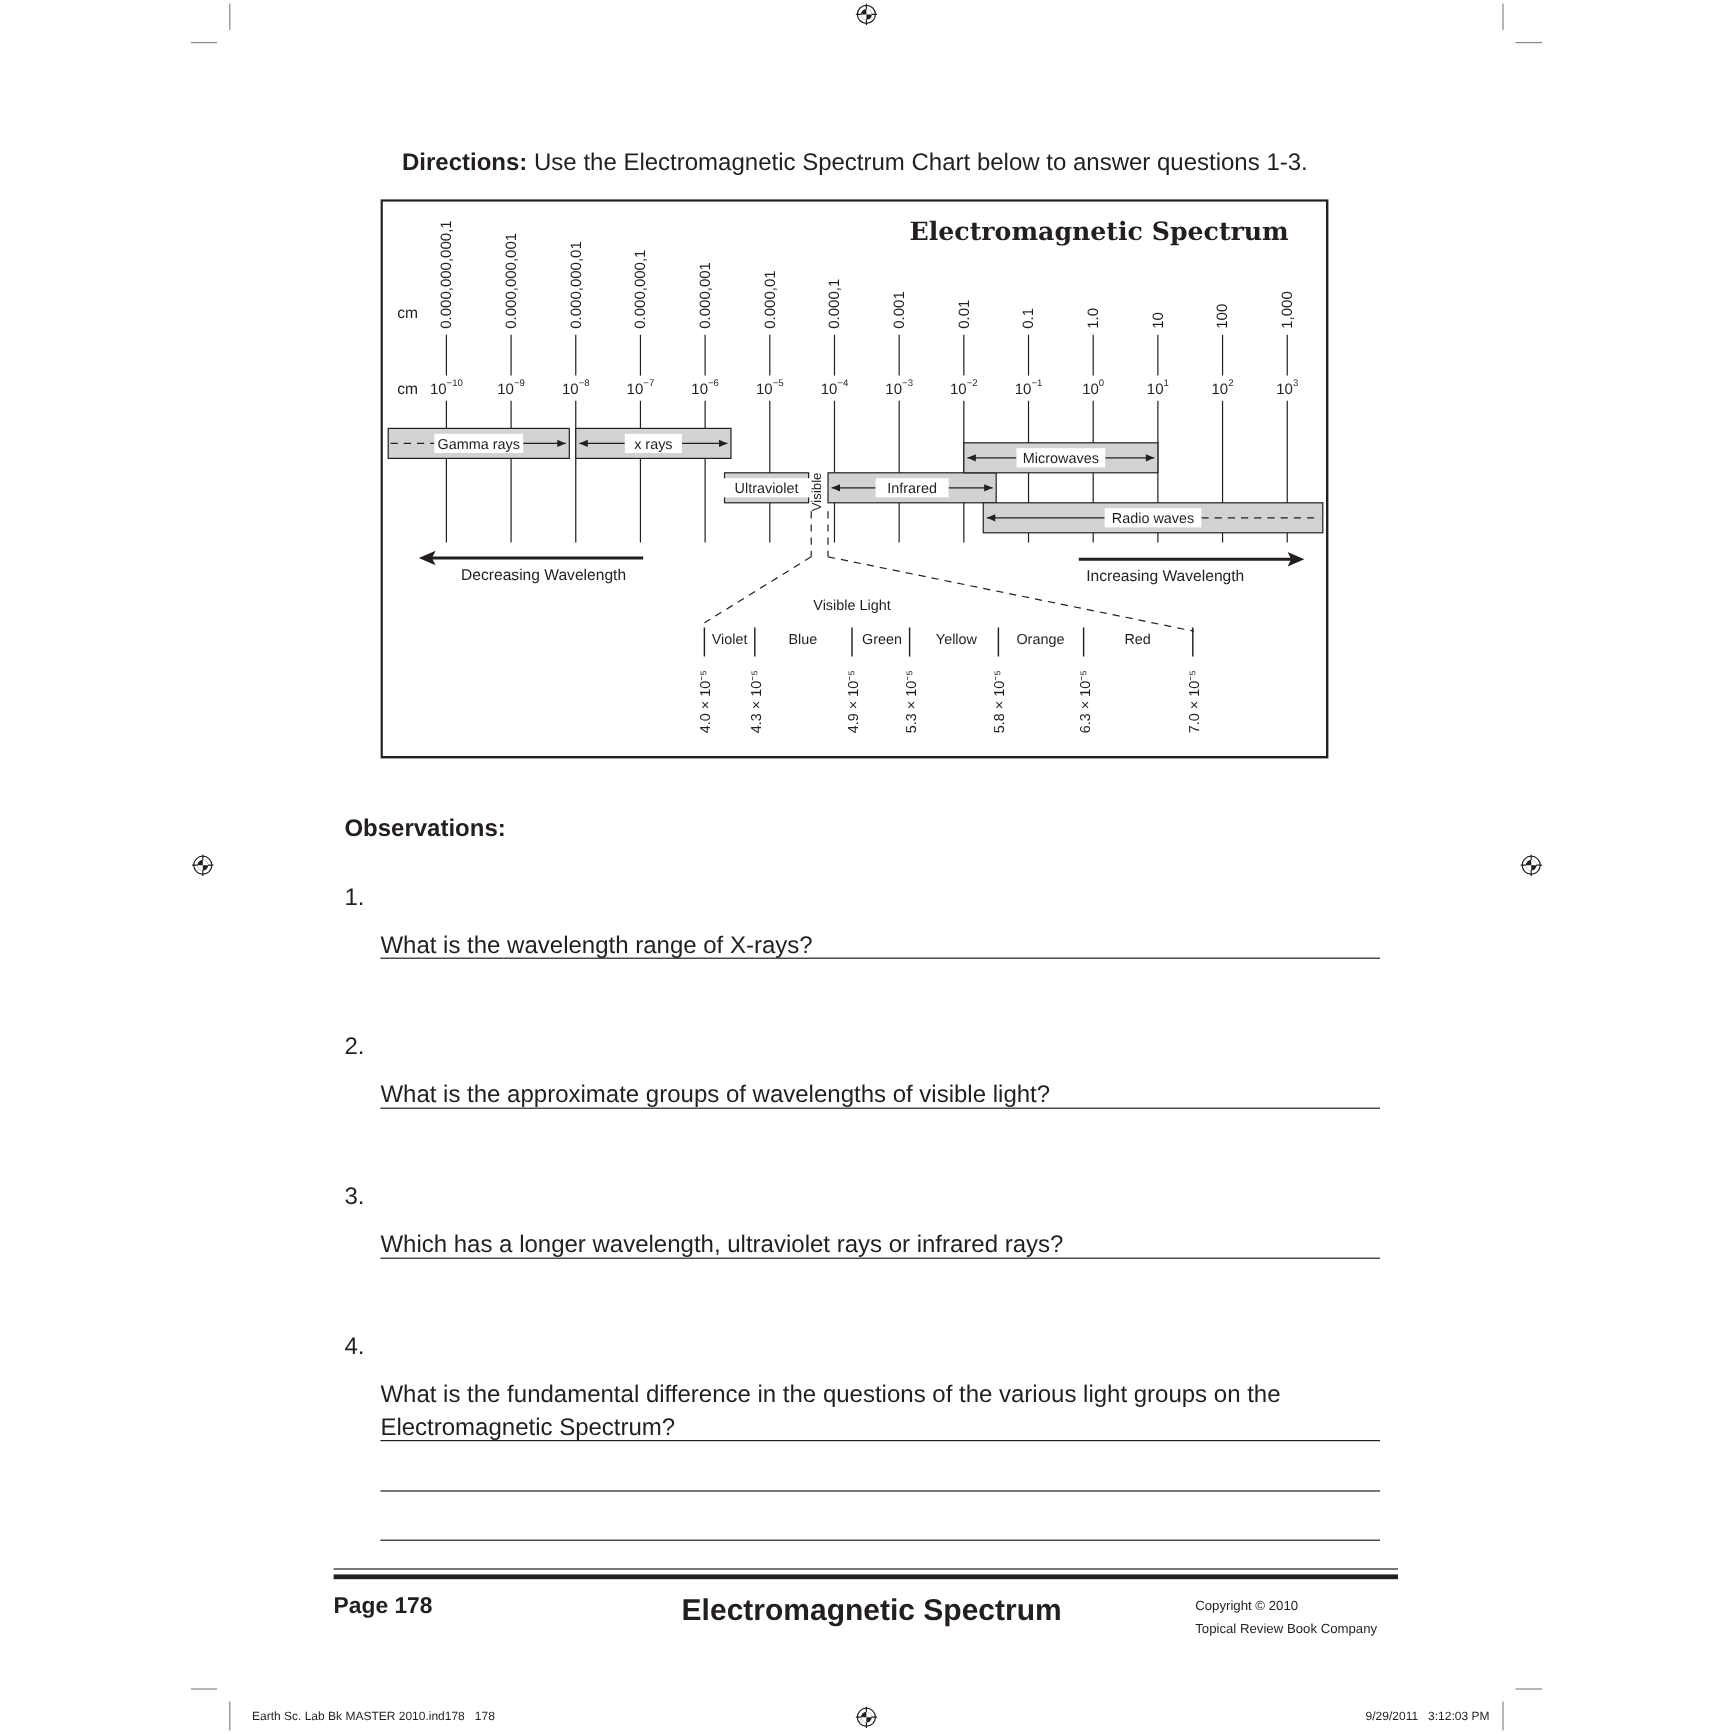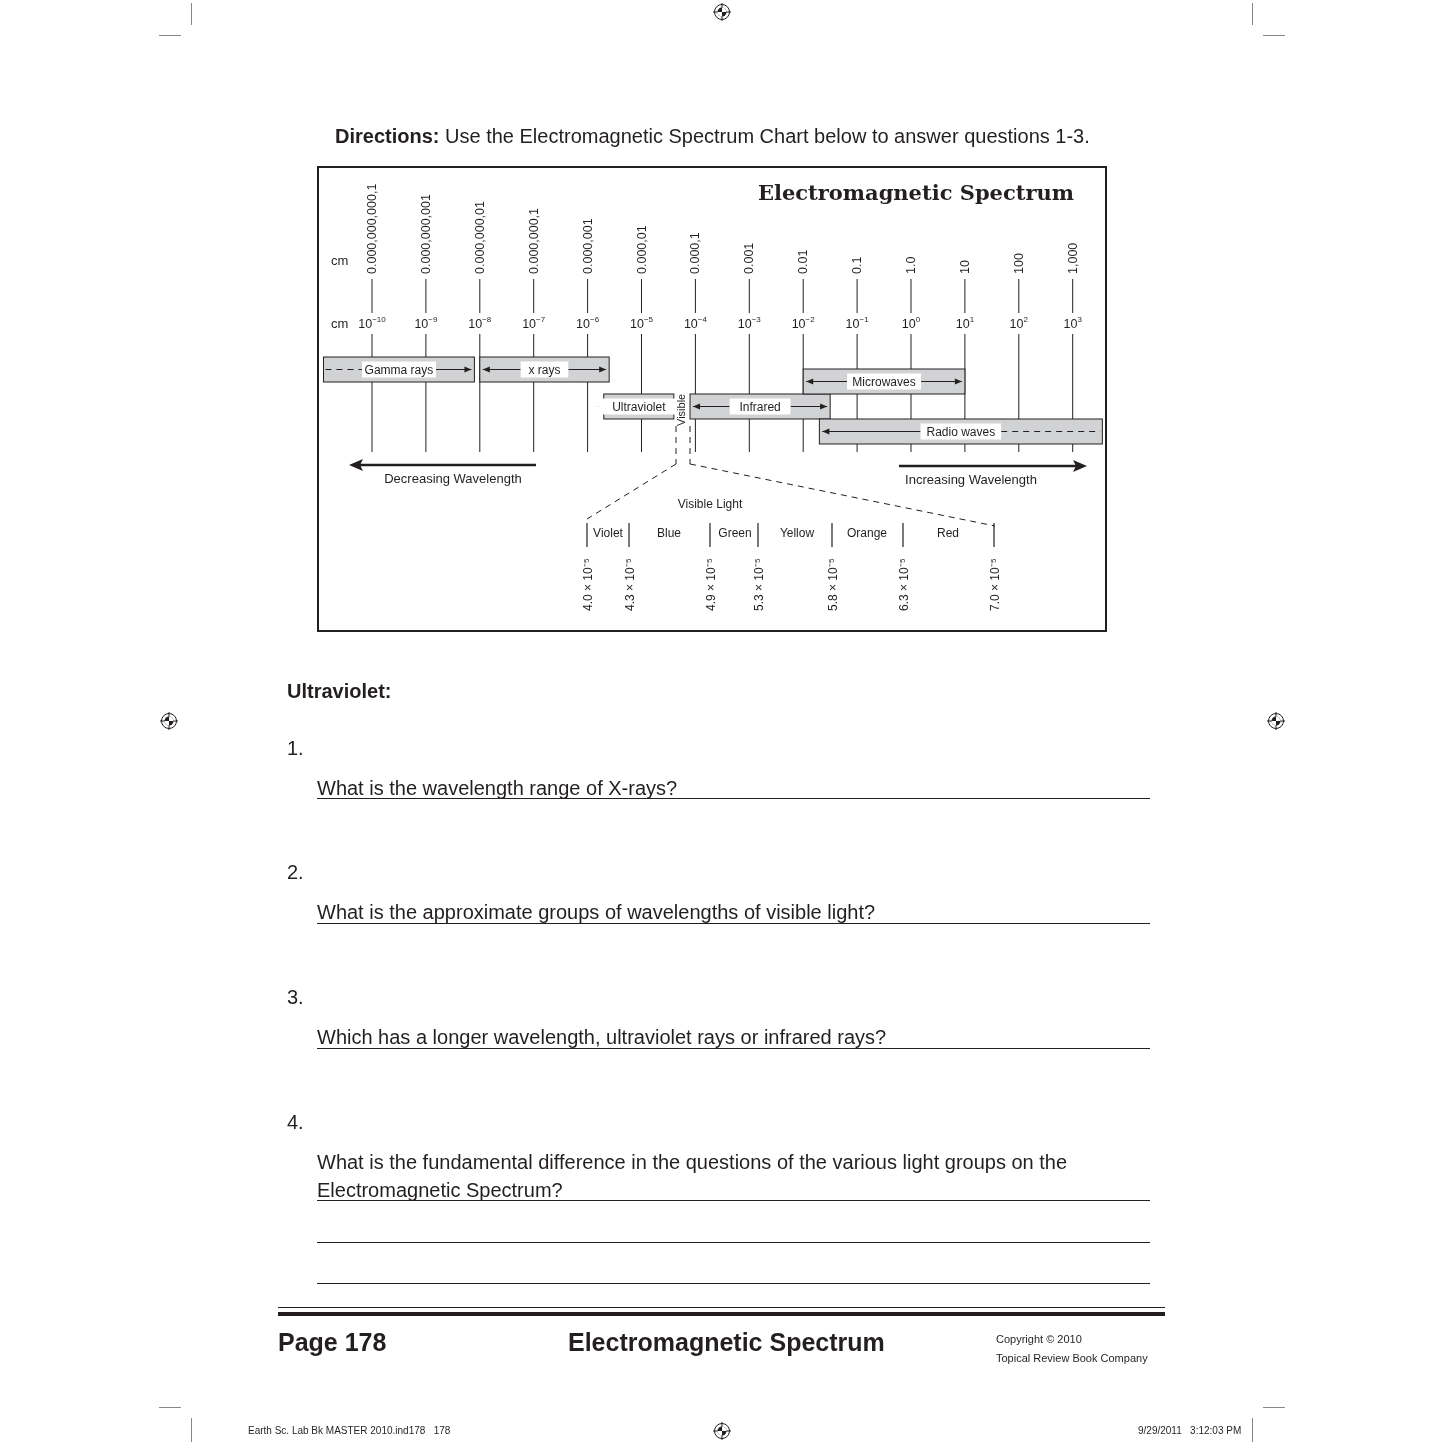--- a/index.html
+++ b/index.html
@@ -227,7 +227,7 @@
     </g>
 </svg>
 
-<div class="abs obs-heading">Ultraviolet:</div>
+<div class="abs obs-heading">Observations:</div>
 
 <div class="q" style="top:734px;">
   <span class="num">1.</span>

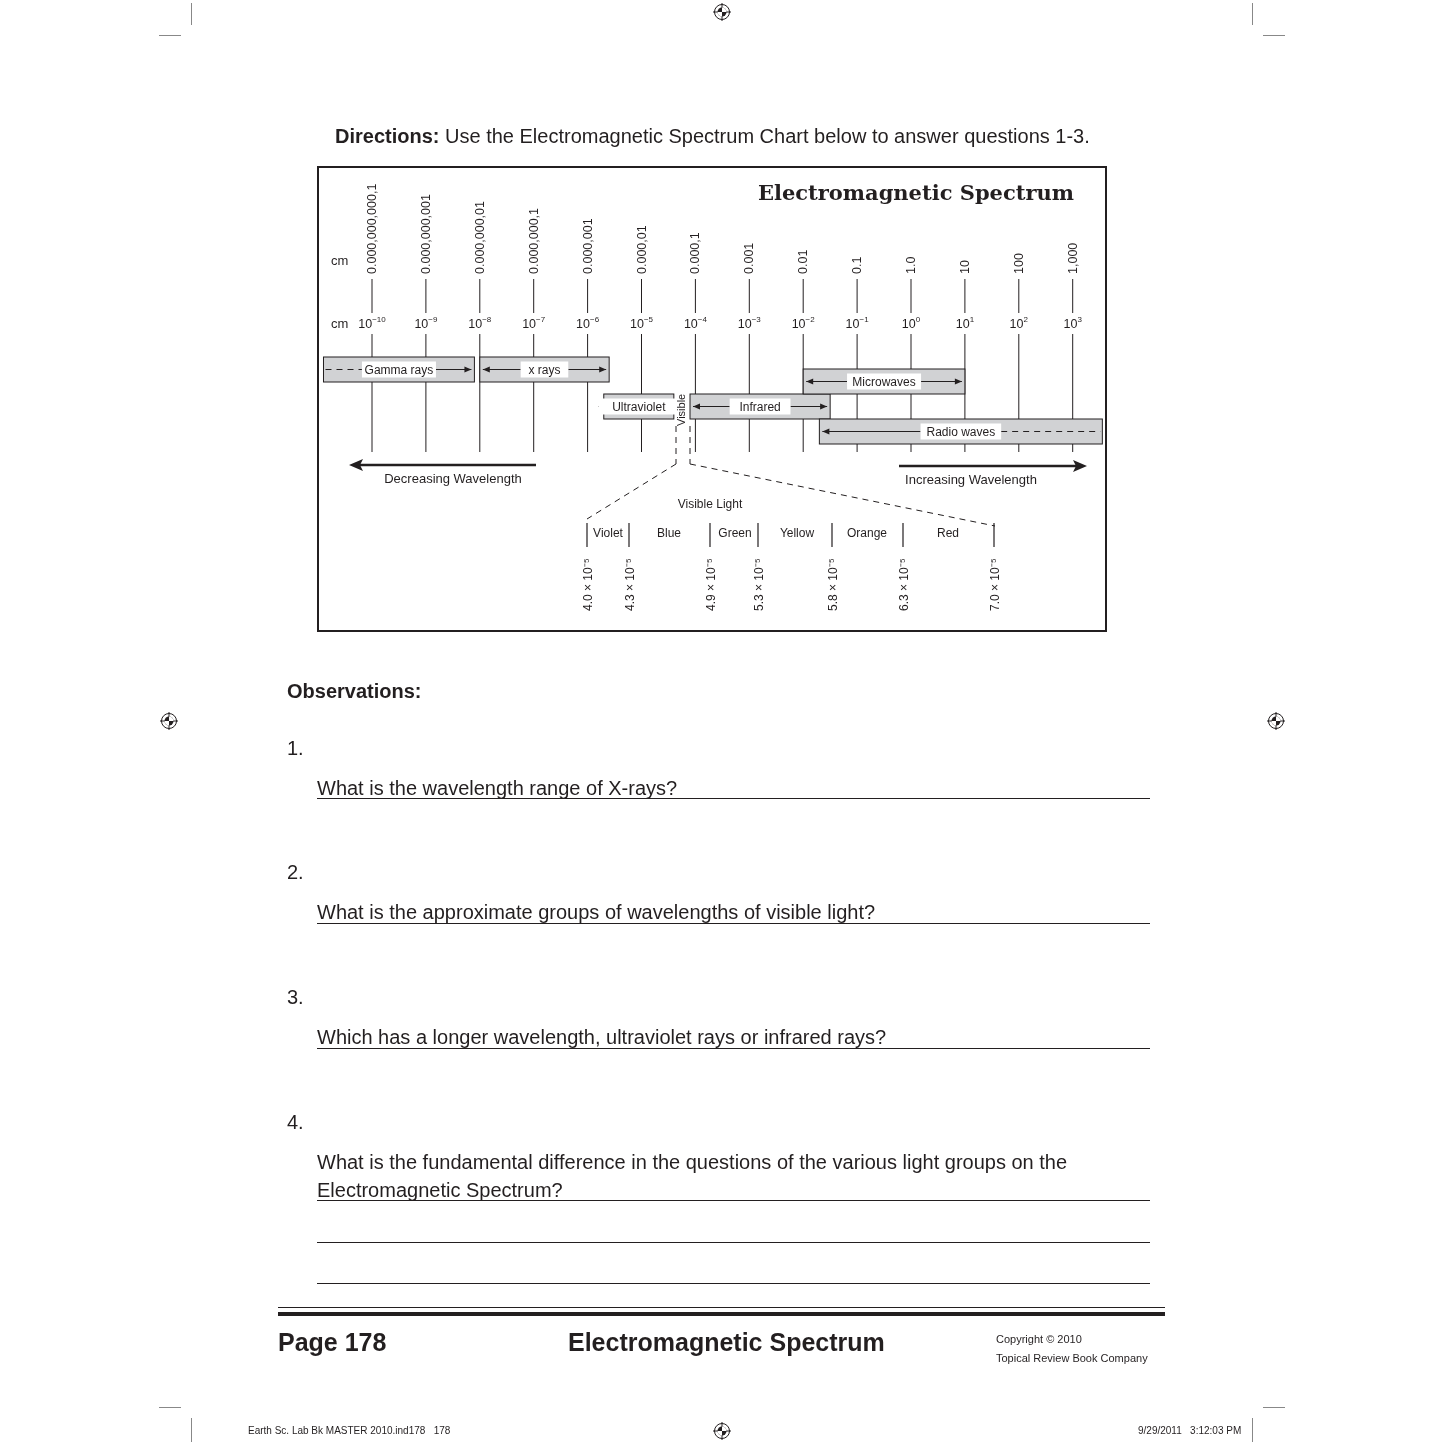--- a/index.html
+++ b/index.html
@@ -17,7 +17,7 @@
   .ansline { position:absolute; left:317px; width:833px; height:0; border-top:1.5px solid #231f20; }
   .footer-rule1 { position:absolute; left:278px; top:1307px; width:887px; border-top:1.5px solid #231f20; }
   .footer-rule2 { position:absolute; left:278px; top:1312px; width:887px; height:4px; background:#231f20; }
-  .page-num { left:278px; top:1328px; font-size:25px; font-weight:bold; }
+  .page-num { left:278px; top:1328px; font-size:19px; font-weight:bold; }
   .footer-title { left:568px; top:1328px; font-size:25px; font-weight:bold; }
   .copyright { left:996px; top:1330px; font-size:11px; line-height:19px; }
   .slug-left { left:210px; top:1425px; font-size:10px; color:#231f20; }

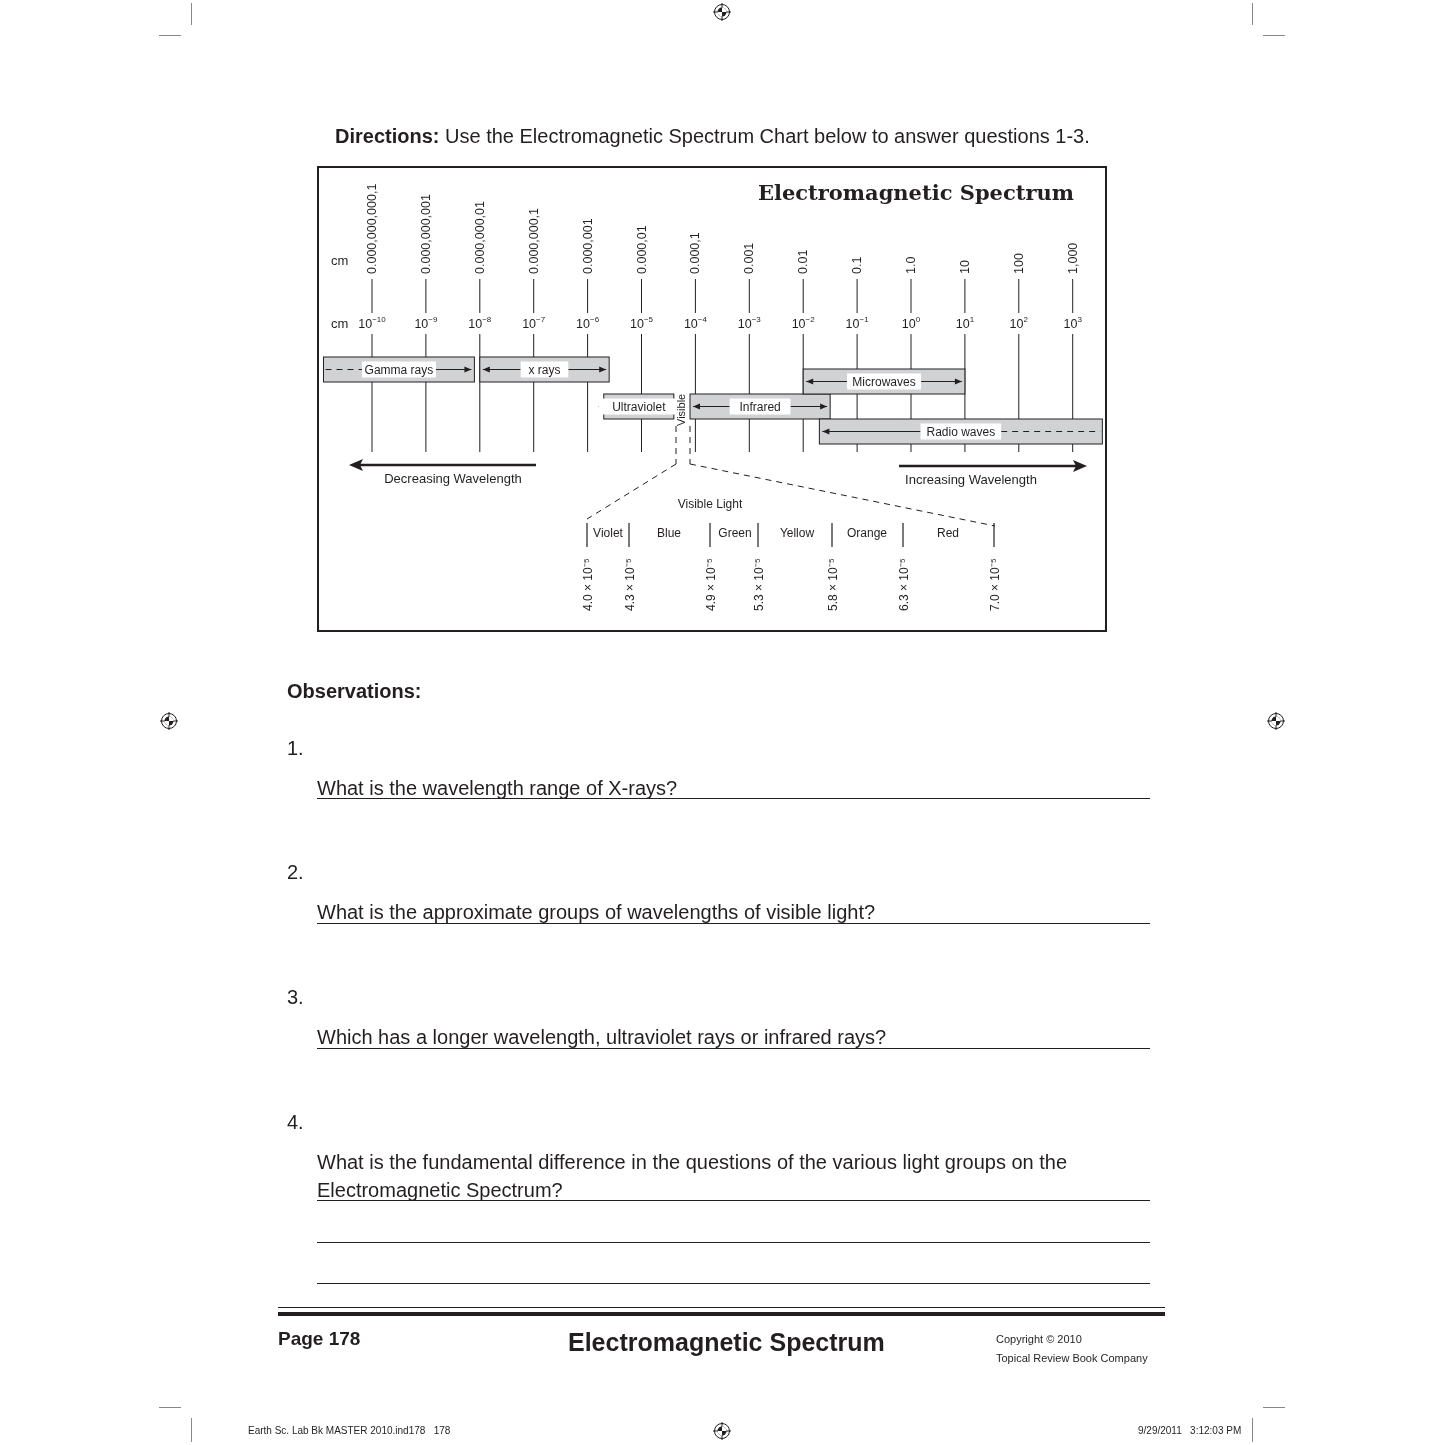--- a/index.html
+++ b/index.html
@@ -264,7 +264,7 @@
   <div>Topical Review Book Company</div>
 </div>
 
-<div class="abs slug-left" style="white-space:pre;margin-left:38px;">Earth Sc. Lab Bk MASTER 2010.ind178   178</div>
+<div class="abs slug-left" style="white-space:pre;">Earth Sc. Lab Bk MASTER 2010.ind178   178</div>
 <div class="abs slug-right" style="white-space:pre;text-align:center;">9/29/2011   3:12:03 PM</div>
 
 </body></html>

